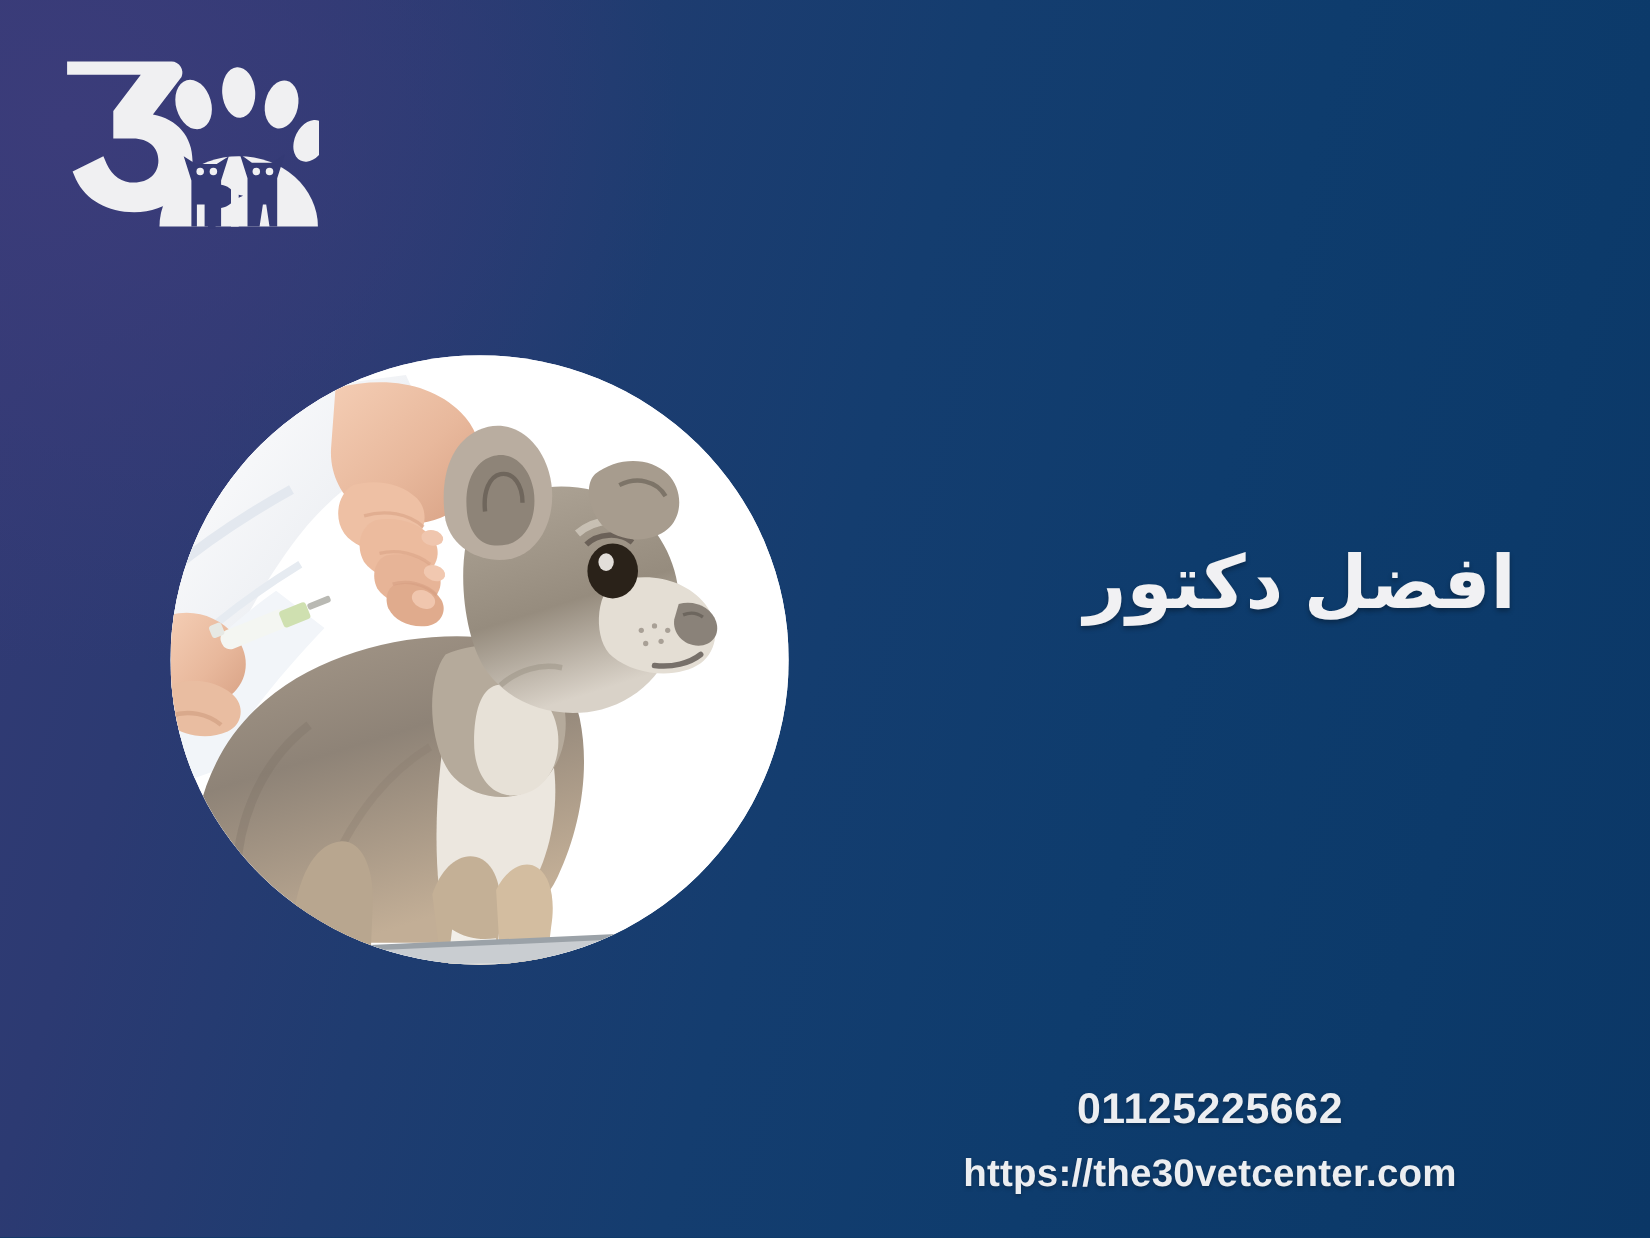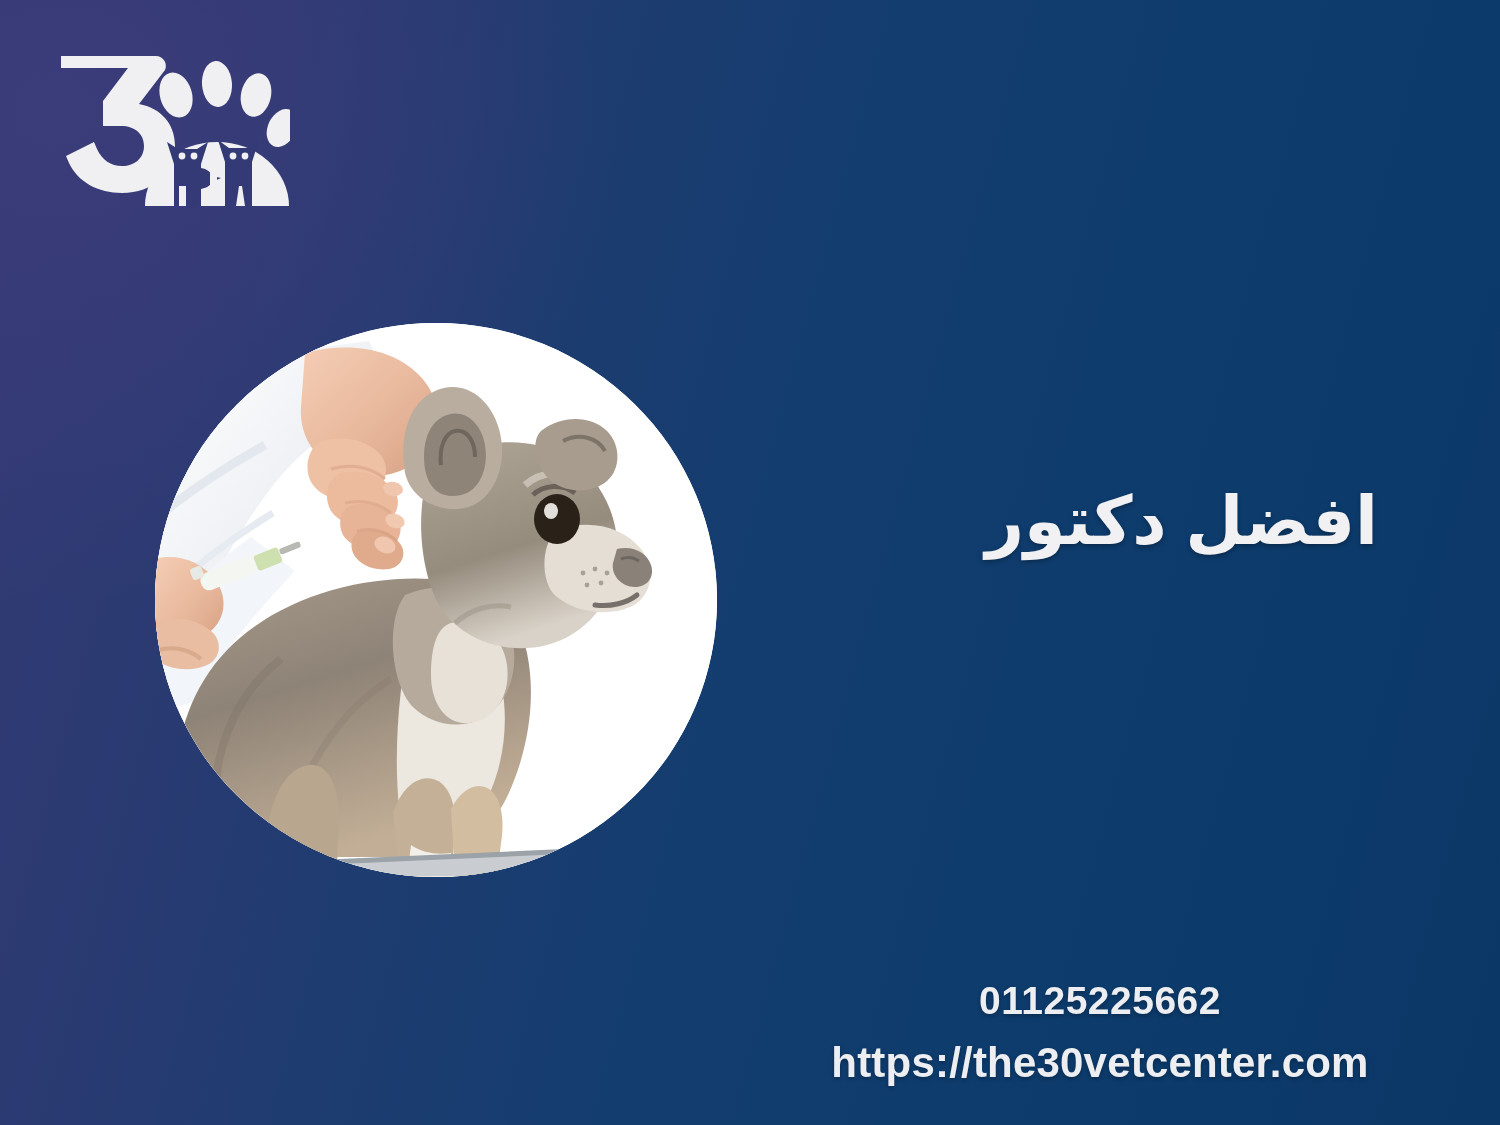--- a/index.html
+++ b/index.html
@@ -57,7 +57,7 @@
   .headline {
     position:absolute;
     right:122px;
-    top:476px;
+    top:486px;
     width:700px;
     text-align:right;
     direction:rtl;

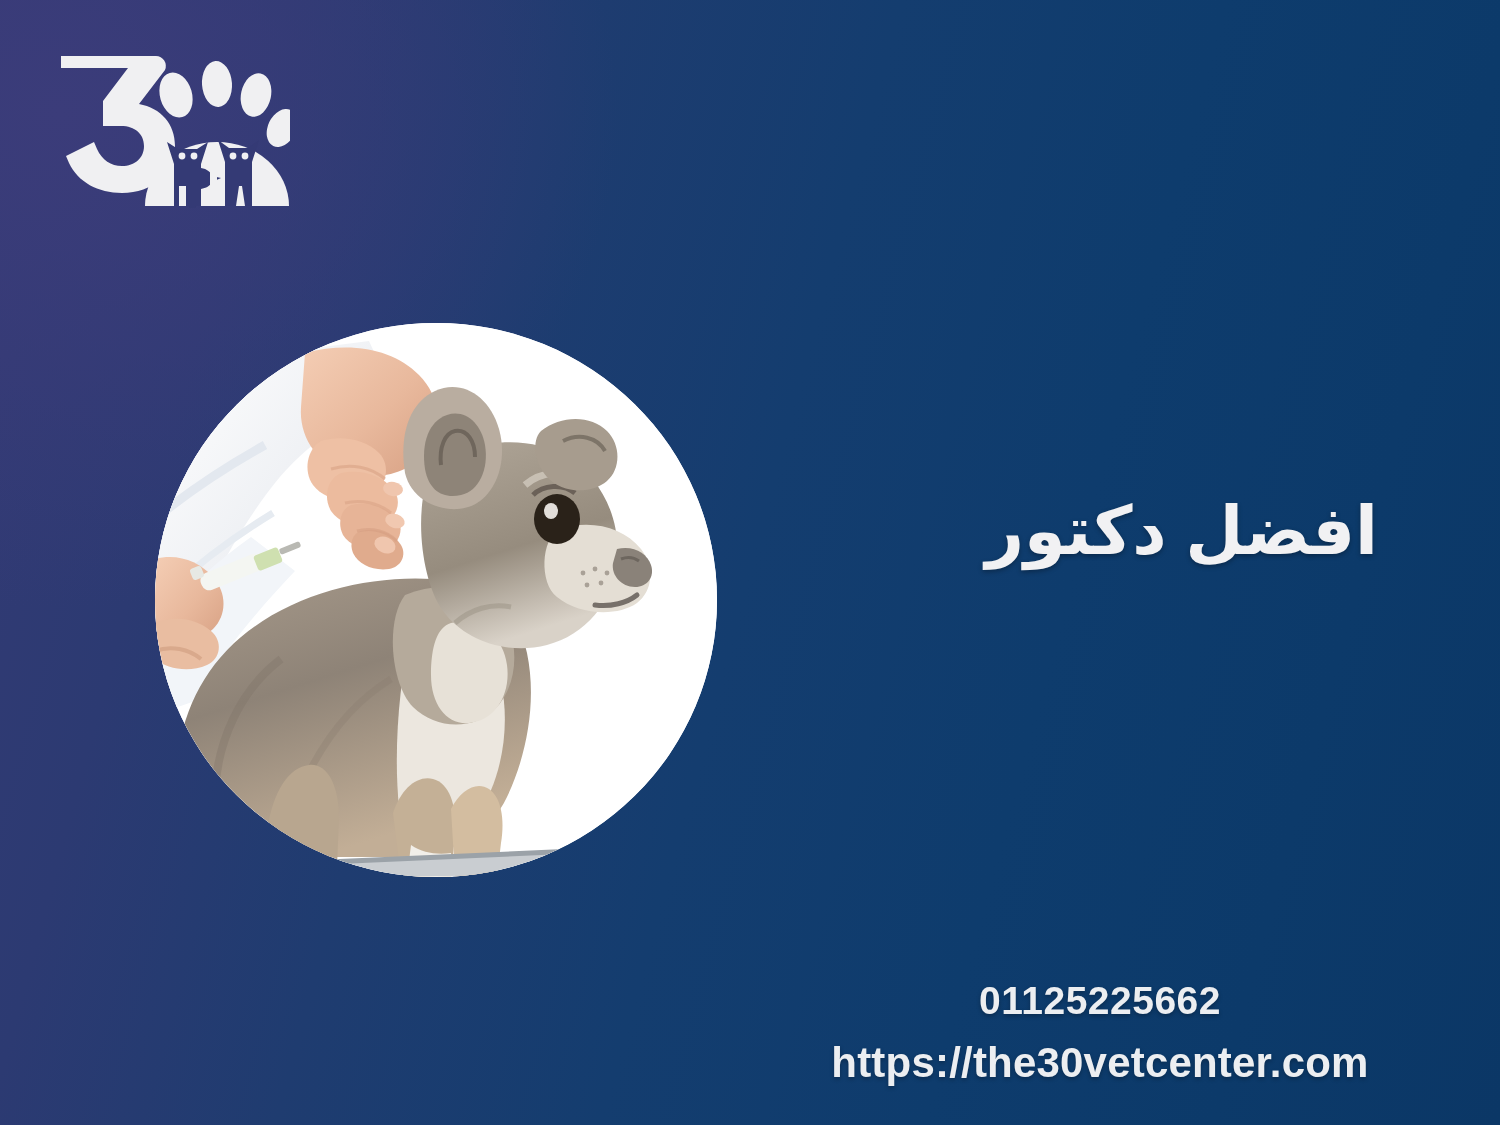--- a/index.html
+++ b/index.html
@@ -89,7 +89,7 @@
   }
   .site {
     display:block;
-    font-size:42px;
+    font-size:35px;
     font-weight:bold;
     letter-spacing:0.2px;
     text-shadow:0 2px 4px rgba(0,0,0,0.28);

